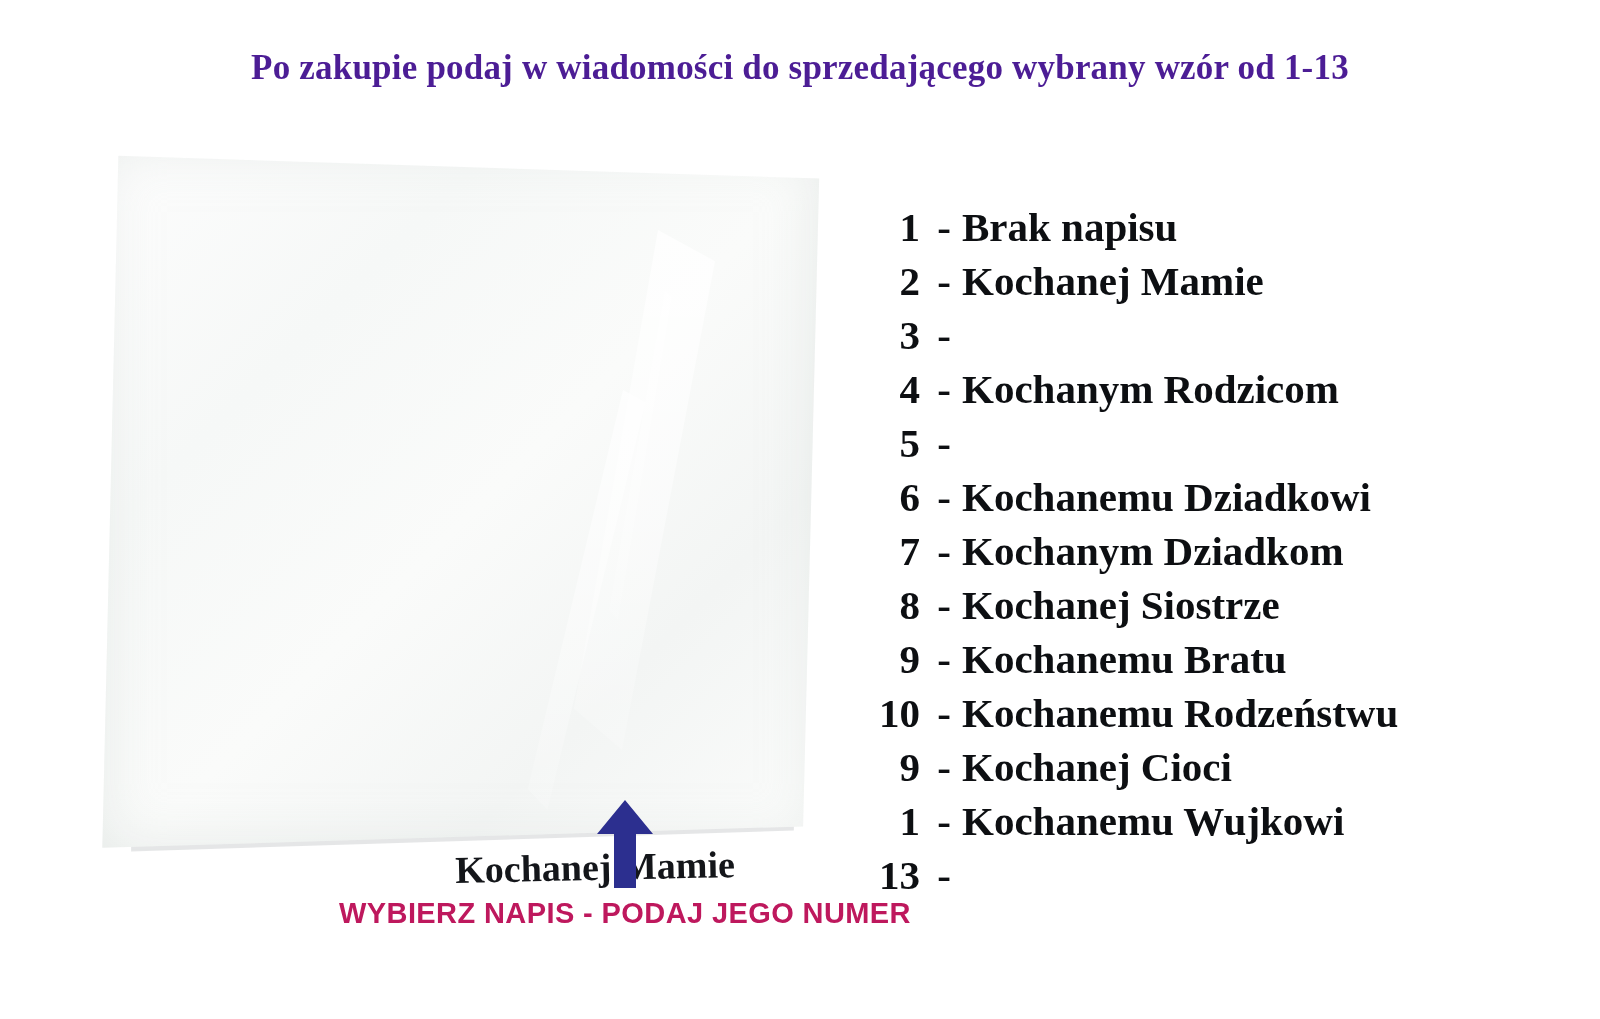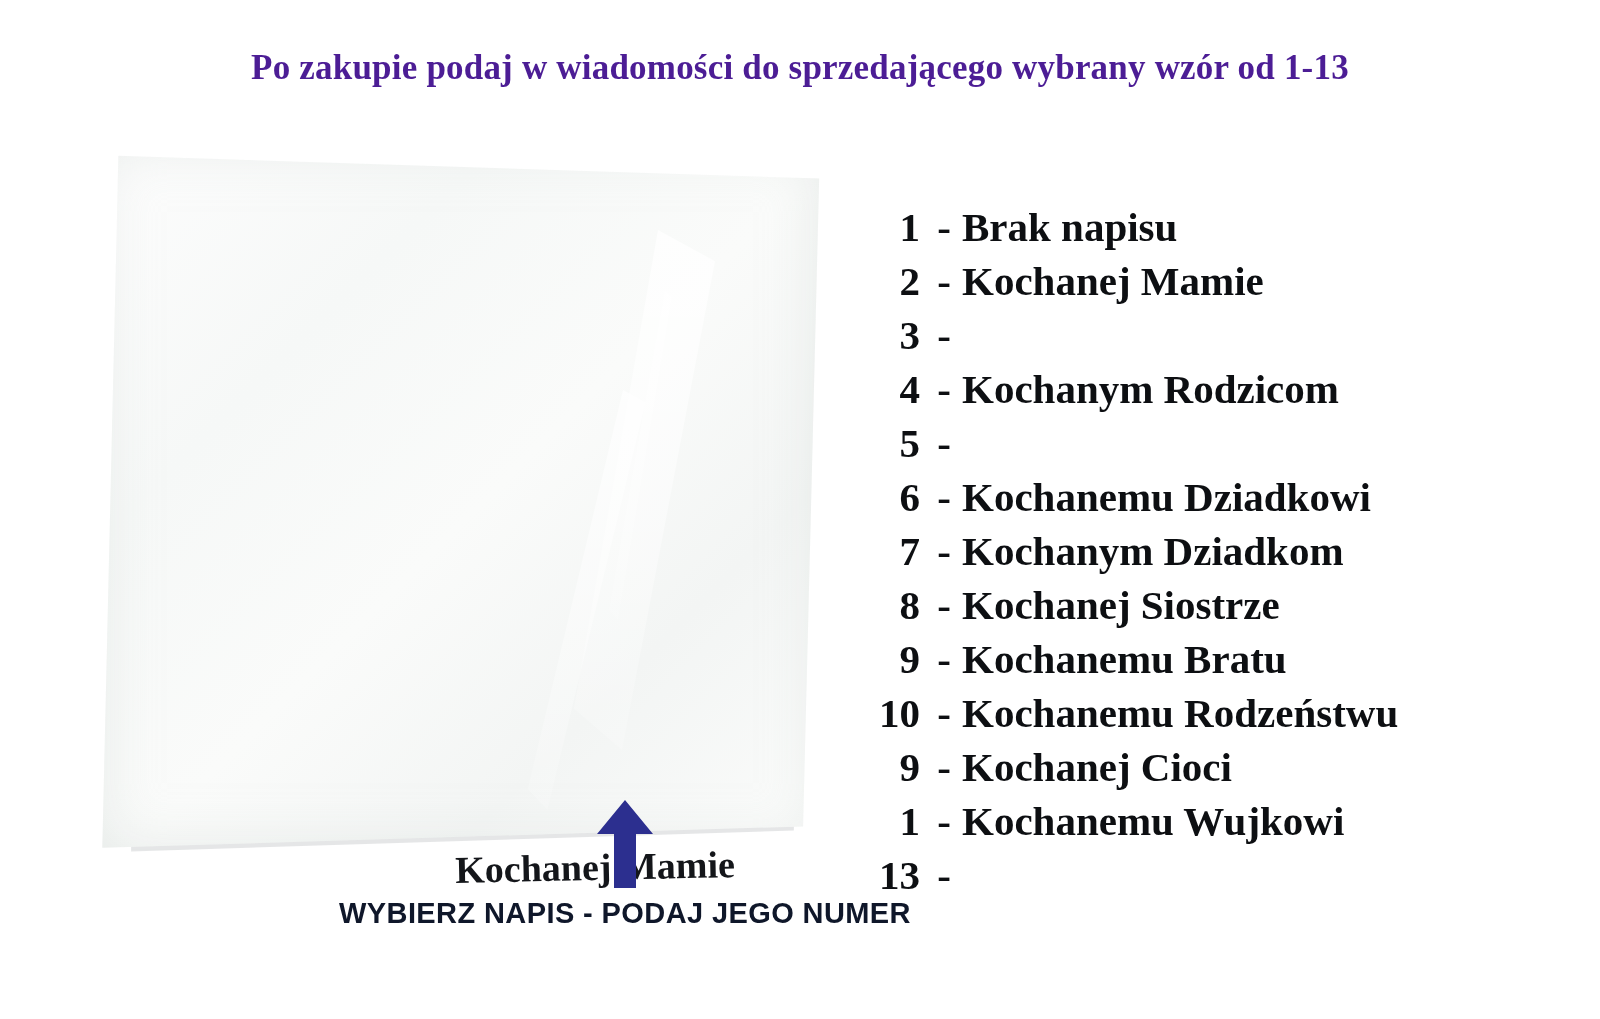--- a/index.html
+++ b/index.html
@@ -128,7 +128,7 @@
     top: 897px;
     width: 750px;
     text-align: center;
-    color: #0f172a;
+    color: #be185d;
     font-family: "Liberation Sans", sans-serif;
     font-weight: bold;
     font-size: 29px;

